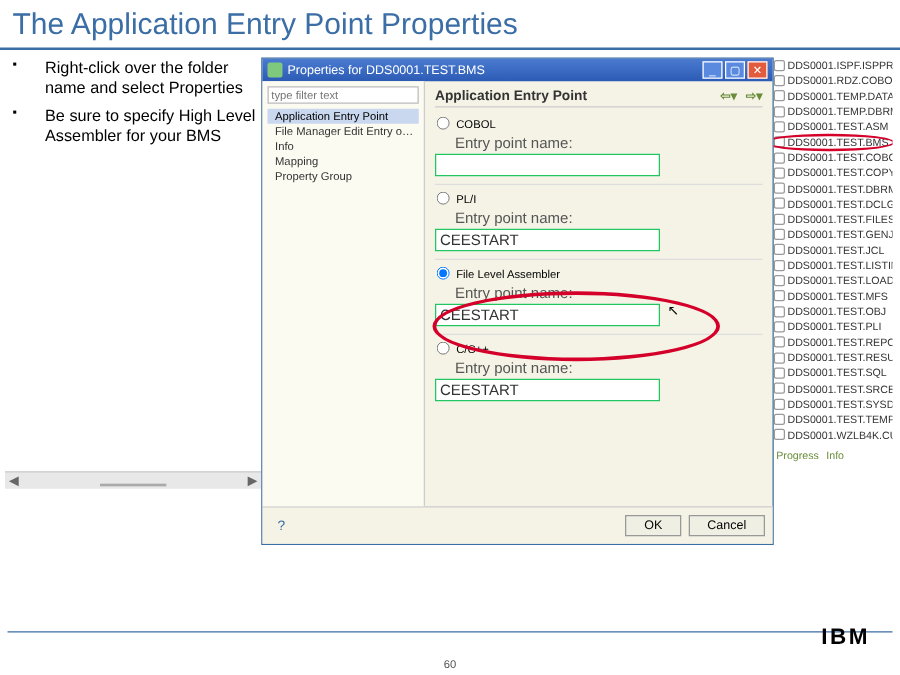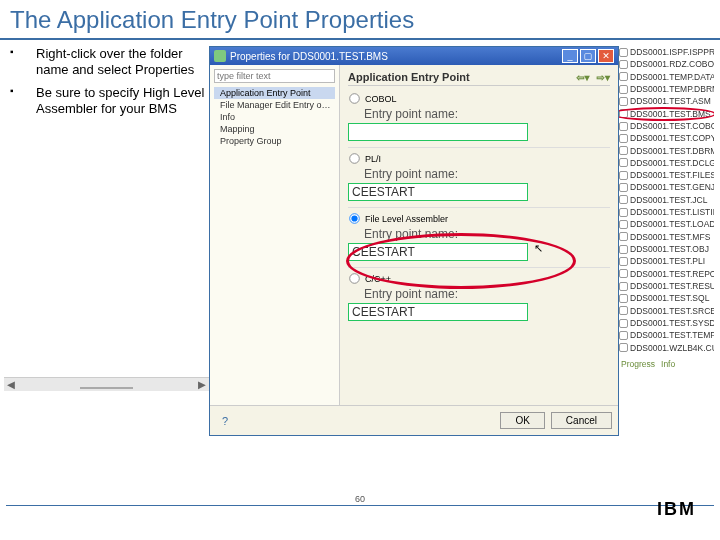--- a/index.html
+++ b/index.html
@@ -68,7 +68,7 @@
   .progress-tab { margin-top:4px; font-size:8.5px; color:#6a8c3a; display:flex; gap:6px; padding-left:2px;}
 
   .foot-line { position:absolute; left:6px; right:6px; bottom:34px; border-top:1px solid #3b6ea5;}
-  .page-num { position:absolute; bottom:36px; left:50%; transform:translateX(-50%); font-size:9px; color:#555;}
+  .page-num { position:absolute; bottom:4px; left:50%; transform:translateX(-50%); font-size:9px; color:#555;}
   .ibm-logo { position:absolute; right:24px; bottom:20px; font-family:"Arial Black",sans-serif; font-weight:900; letter-spacing:2px; color:#000000; font-size:18px;}
   .scroll-strip { height:14px; background:#e8e8e8; border-top:1px solid #ccc; display:flex; align-items:center;}
   .scroll-strip .arr { width:14px; text-align:center; color:#666;}

